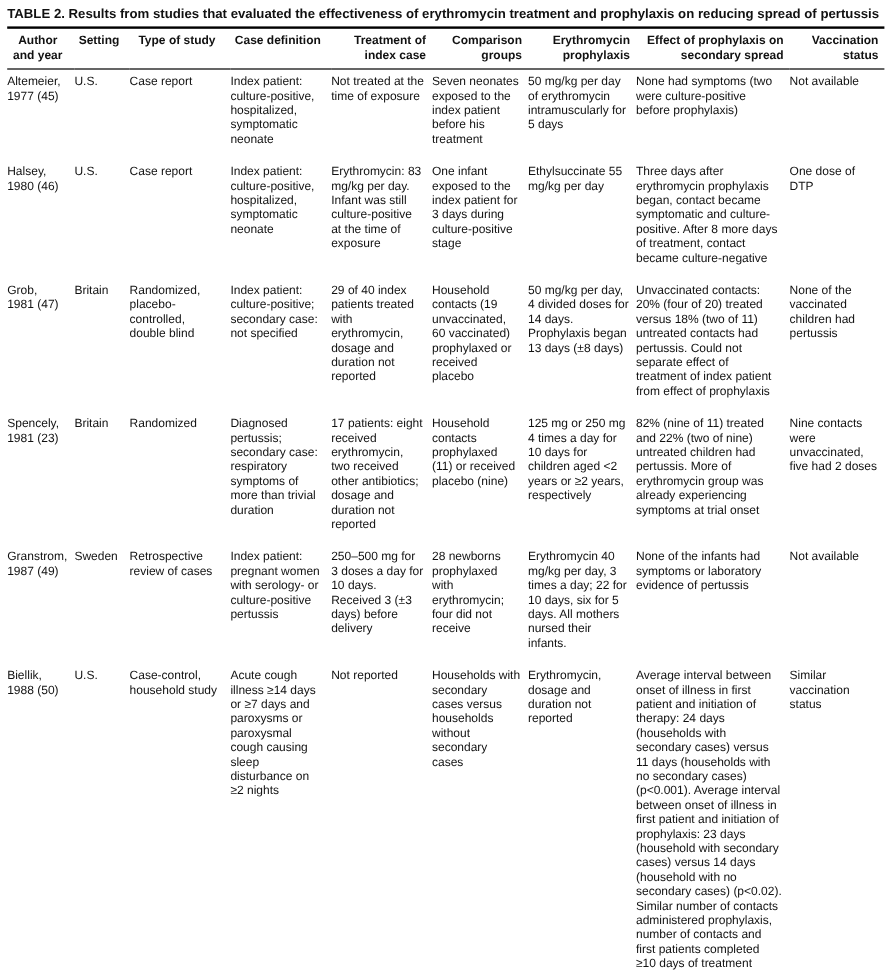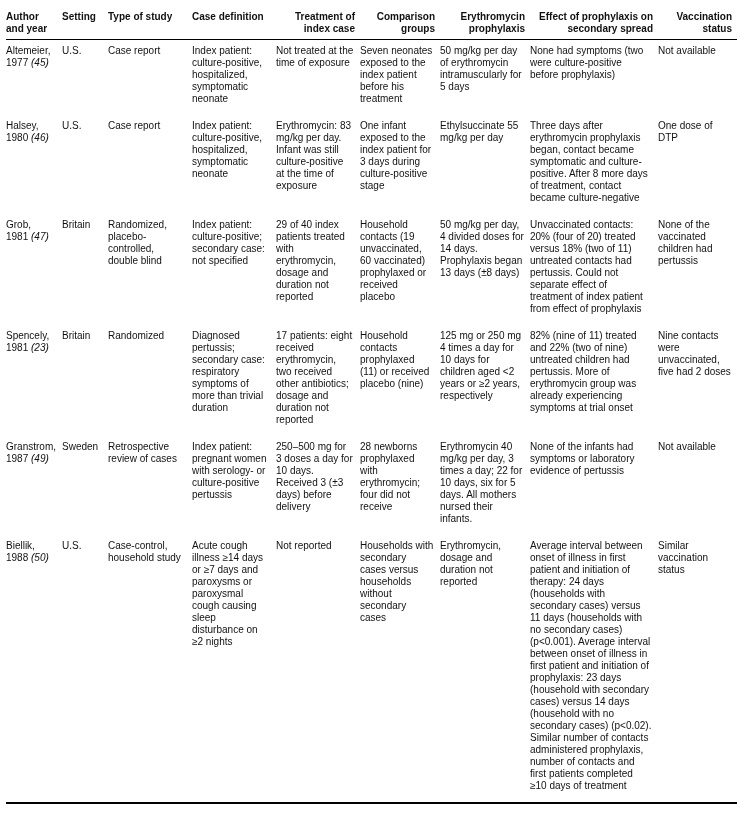--- a/index.html
+++ b/index.html
@@ -58,6 +58,7 @@
 <body>
 
 <div class="page">
+  <div class="table-title">TABLE 2. Results from studies that evaluated the effectiveness of erythromycin treatment and prophylaxis on reducing spread of pertussis</div>
   <table class="results">
     <colgroup>
       <col style="width:56px">

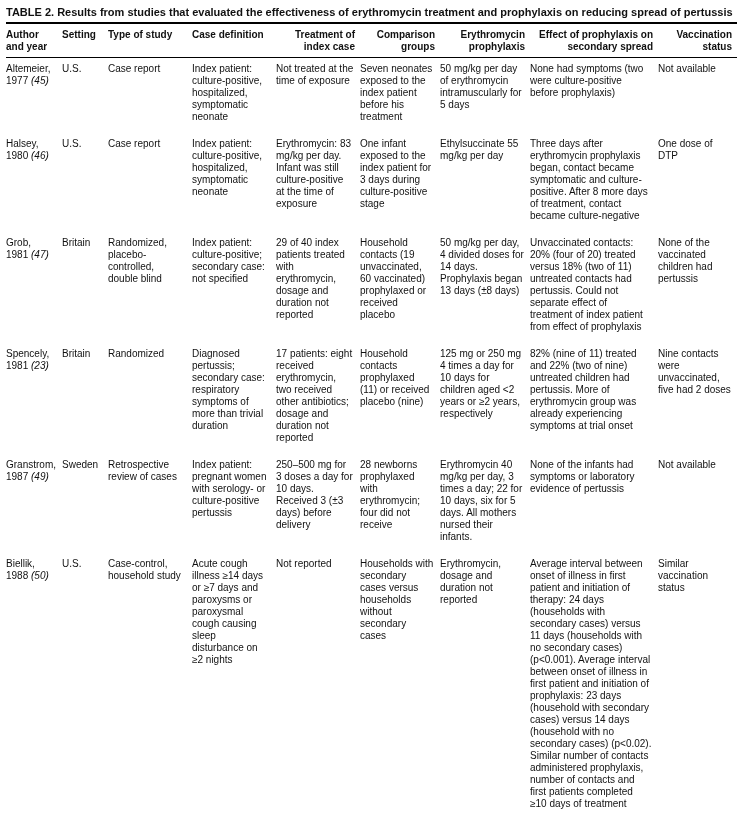--- a/index.html
+++ b/index.html
@@ -33,7 +33,7 @@
   table.results th {
     font-size: 10px;
     font-weight: bold;
-    text-align: left;
+    text-align: center;
     vertical-align: top;
     line-height: 1.2;
     padding: 3px 5px 4px 0;

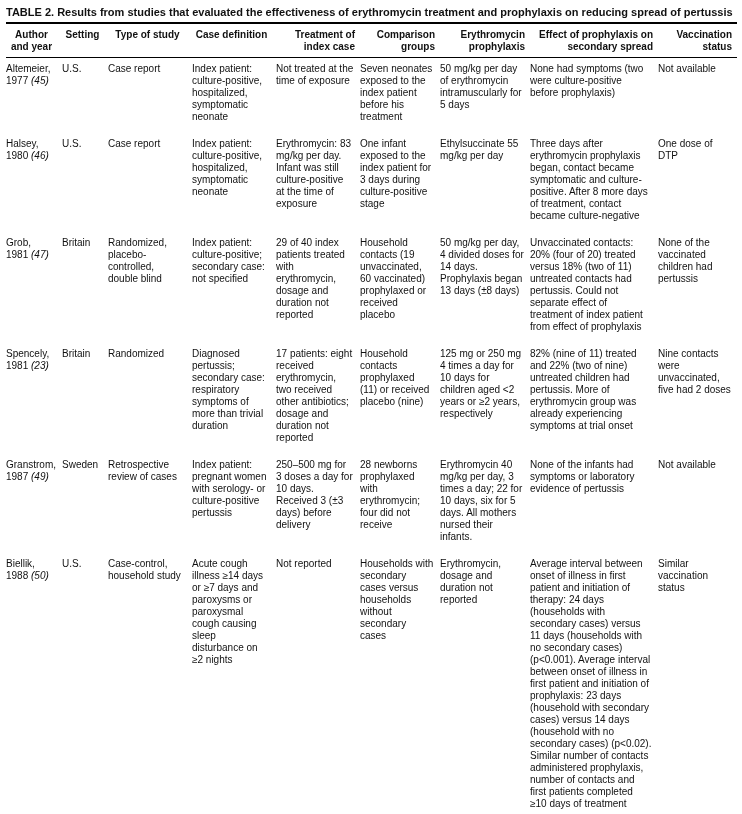--- a/index.html
+++ b/index.html
@@ -51,7 +51,6 @@
     padding: 5px 6px 10px 0;
   }
   table.results td .ref {
-    font-style: italic;
   }
 </style>
 </head>

